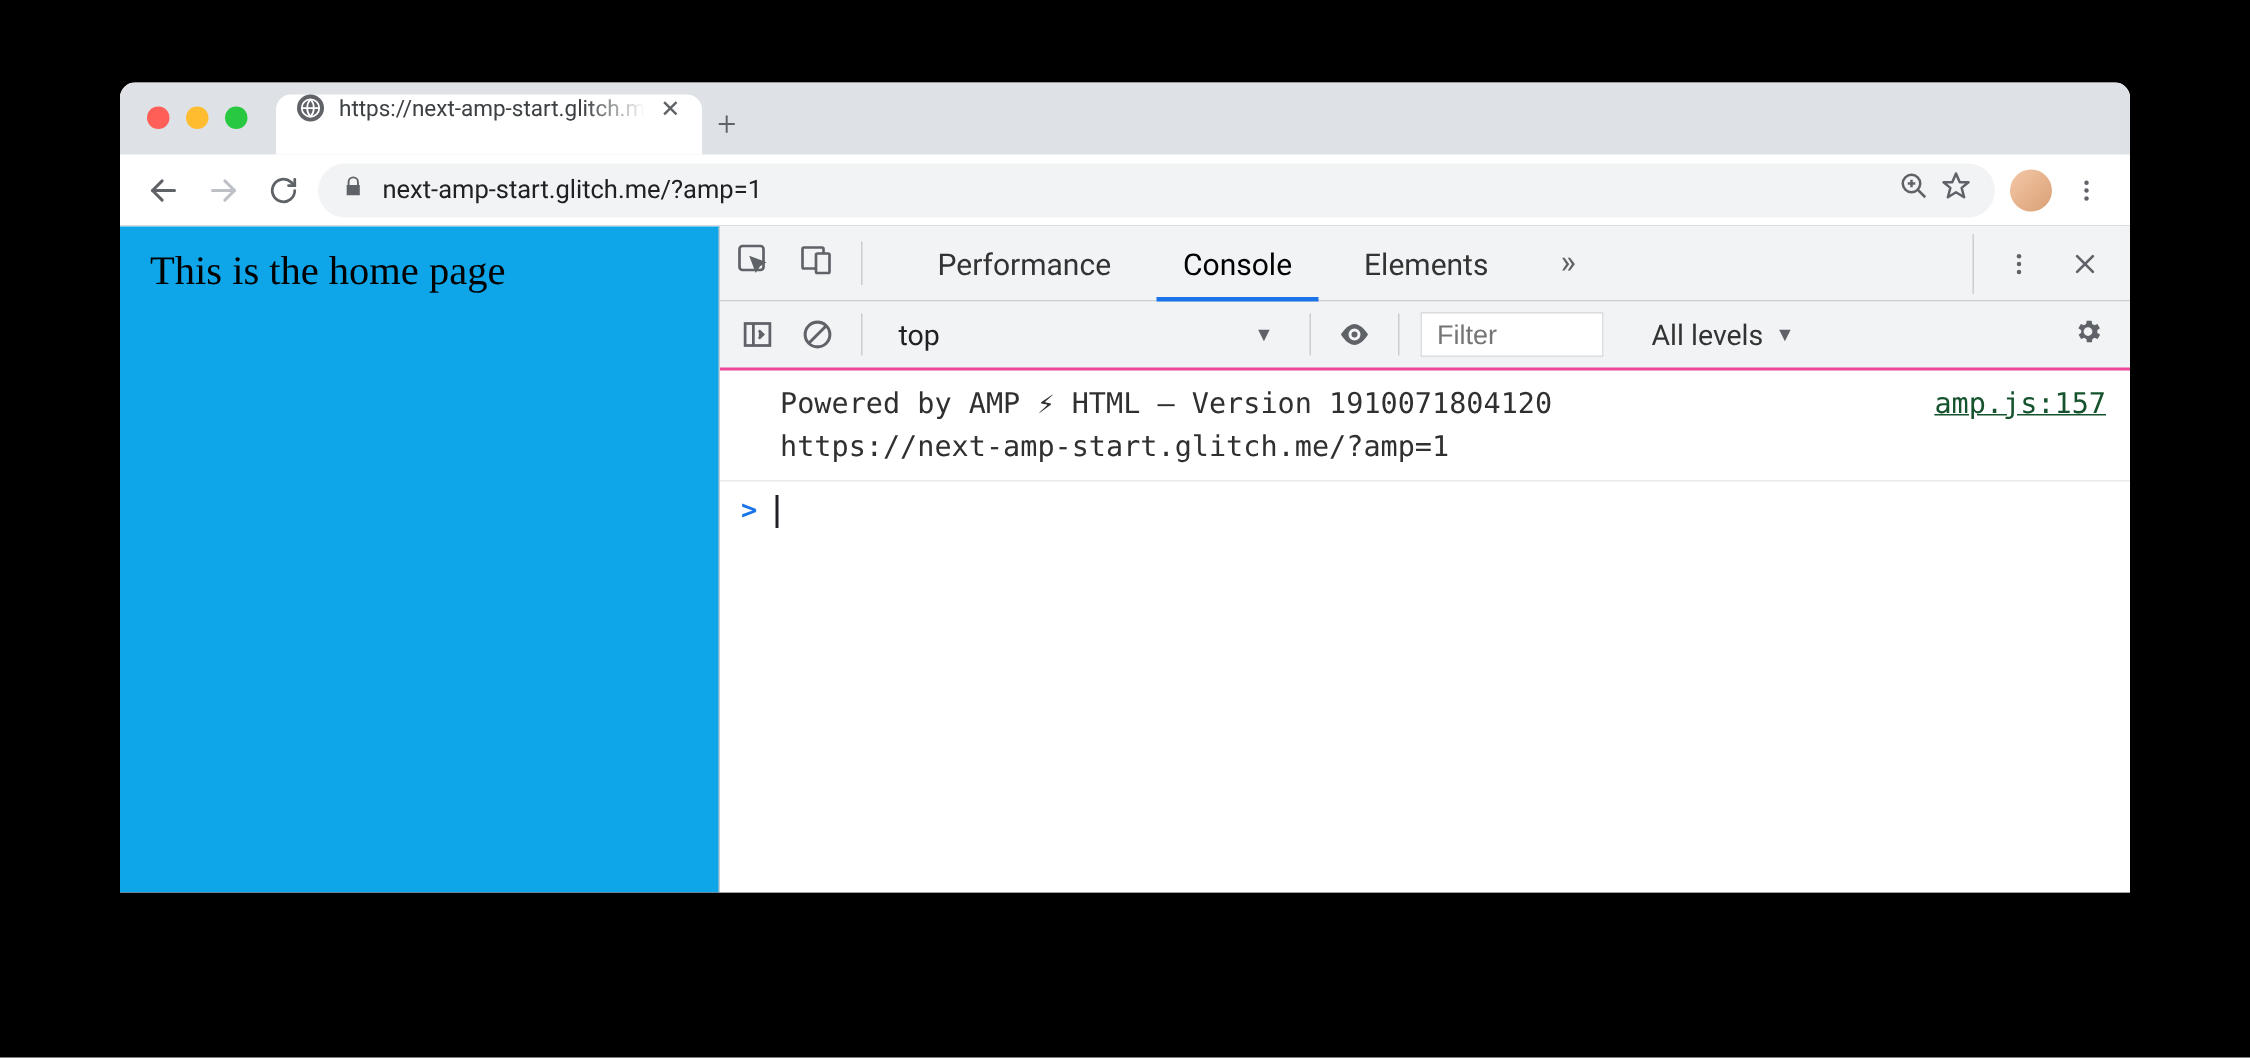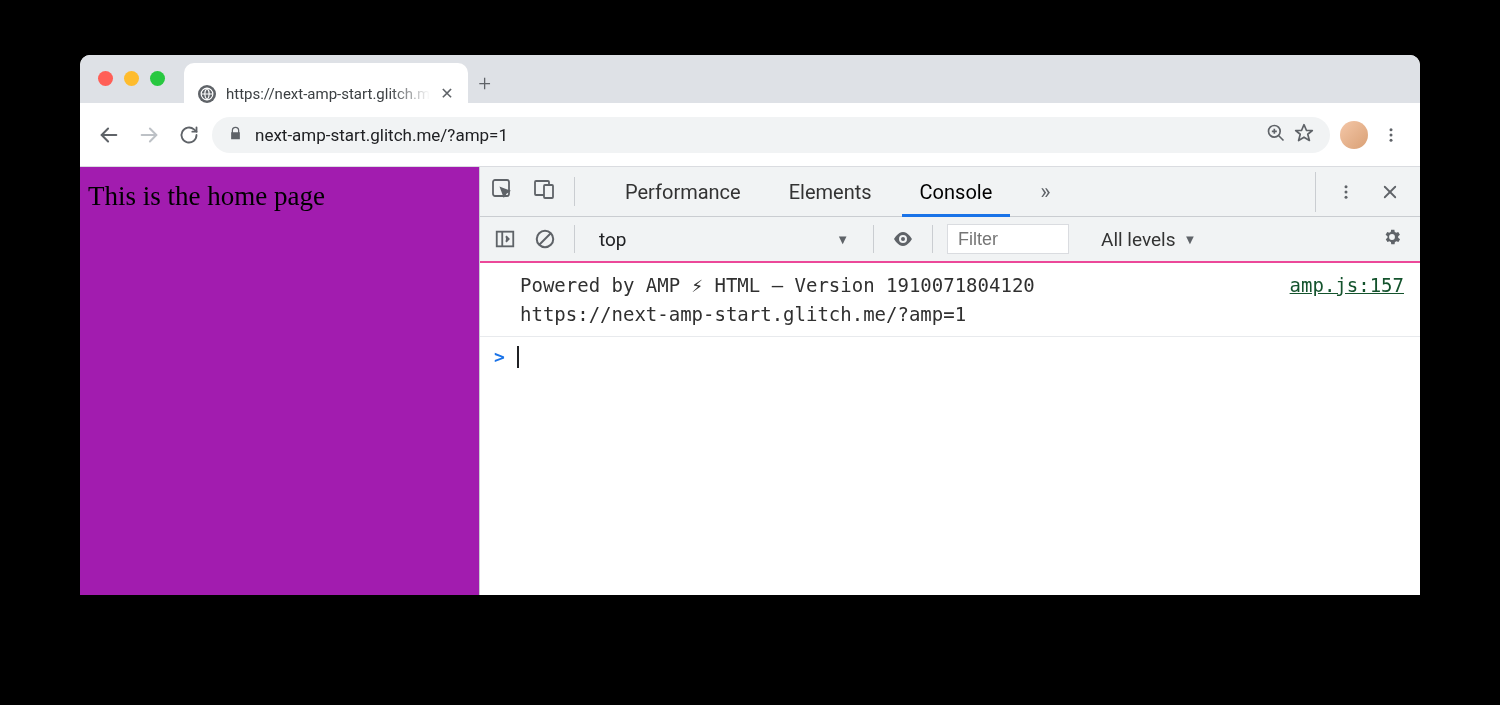--- a/index.html
+++ b/index.html
@@ -45,7 +45,7 @@
     height: 40px;
     border-radius: 10px 10px 0 0;
     display: flex;
-    align-items: flex-end;
+    align-items: flex-start;
     padding: 0 14px;
     gap: 10px;
     font-size: 15px;

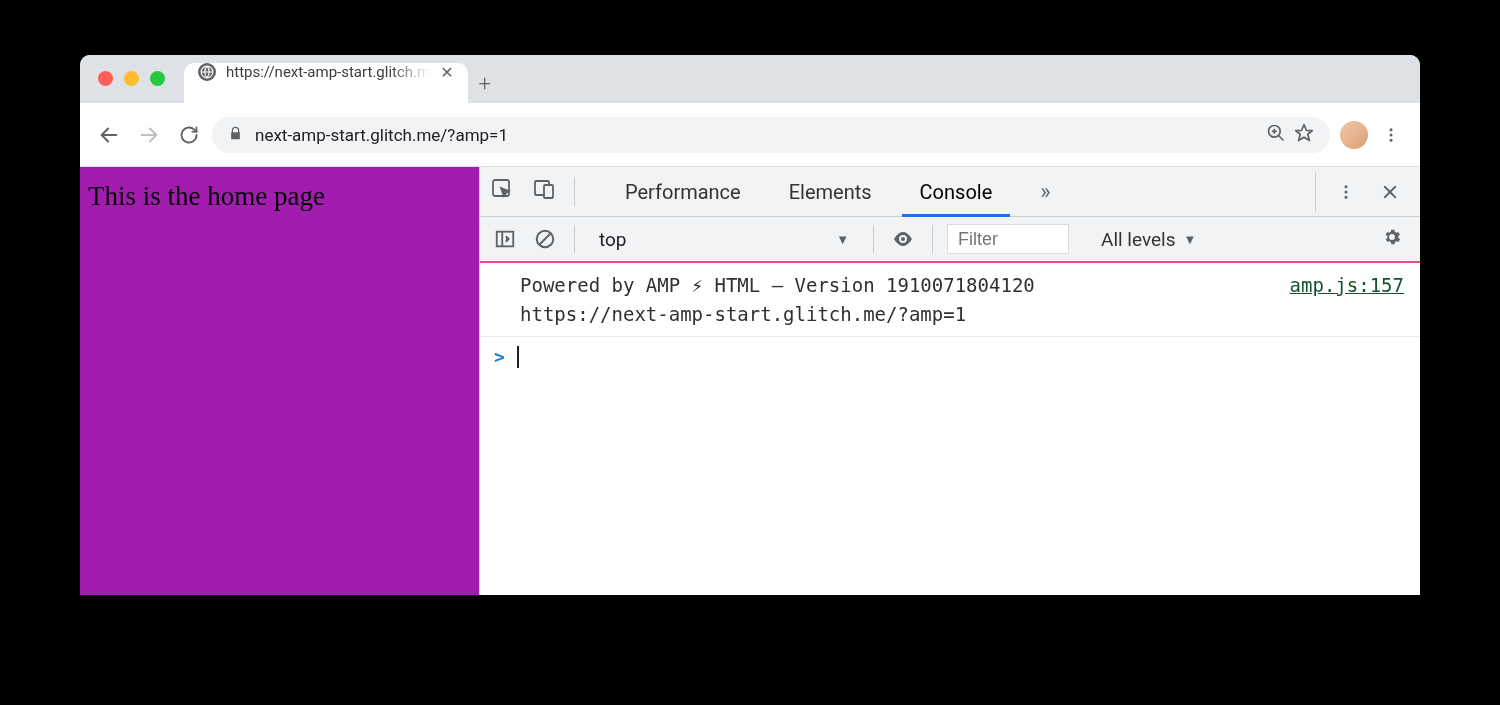--- a/index.html
+++ b/index.html
@@ -60,7 +60,7 @@
   
   .toolbar {
     background:#fff;
-    height:64px;
+    height:48px;
     border-bottom:1px solid #dadce0;
     display:flex; align-items:center;
     padding:0 12px; gap:6px;

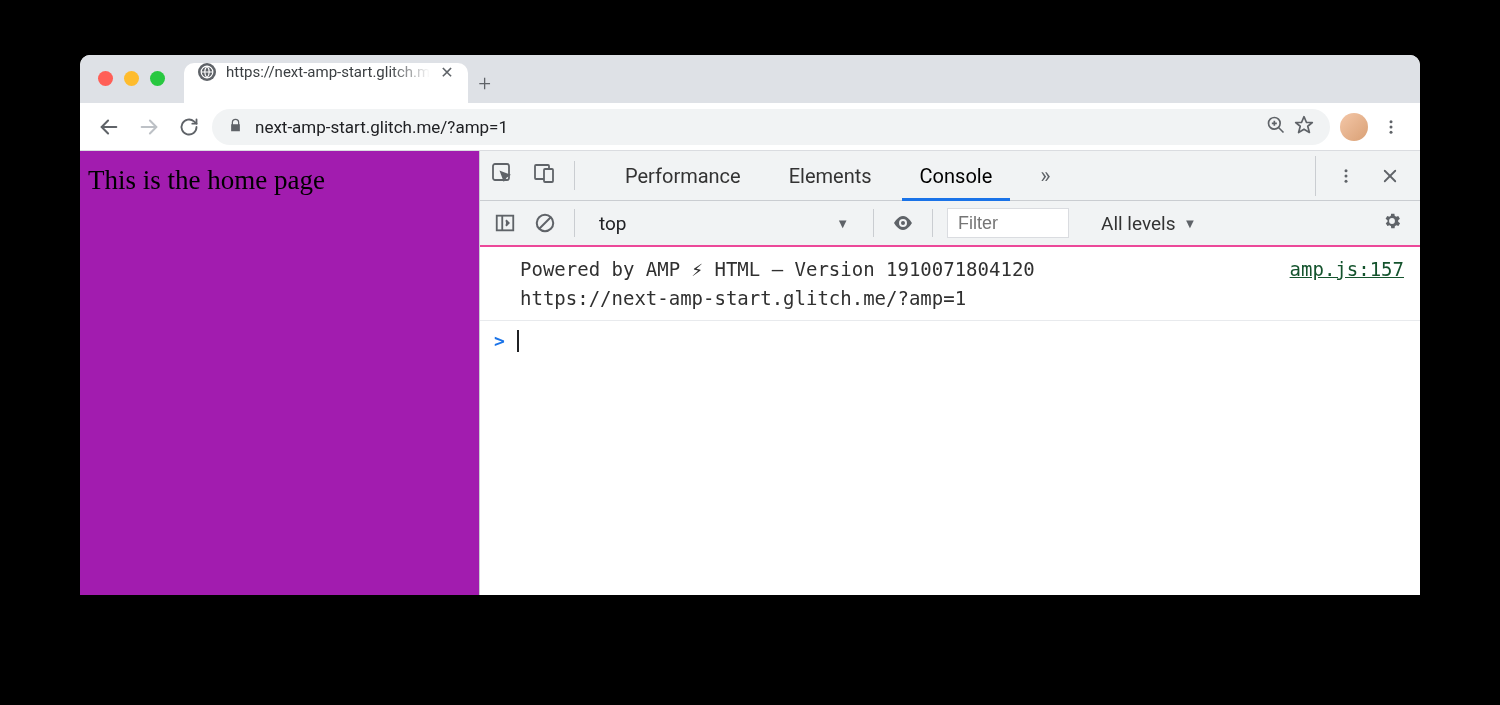--- a/index.html
+++ b/index.html
@@ -77,7 +77,7 @@
   .avatar{width:28px;height:28px;border-radius:50%;background:linear-gradient(135deg,#f4c7a8,#d9a075);margin-left:4px}
   
   .split{flex:1;display:flex;min-height:0}
-  .page{flex:0 0 400px;background:#a21caf;padding:14px 8px;border-right:1px solid #cacdd1}
+  .page{flex:0 0 400px;background:#0ea5e9;padding:14px 20px;border-right:1px solid #cacdd1}
   .page h{font-family:"Times New Roman",serif;font-size:27px;color:#000}
   .devtools{flex:1;display:flex;flex-direction:column;background:#fff;min-width:0}
   

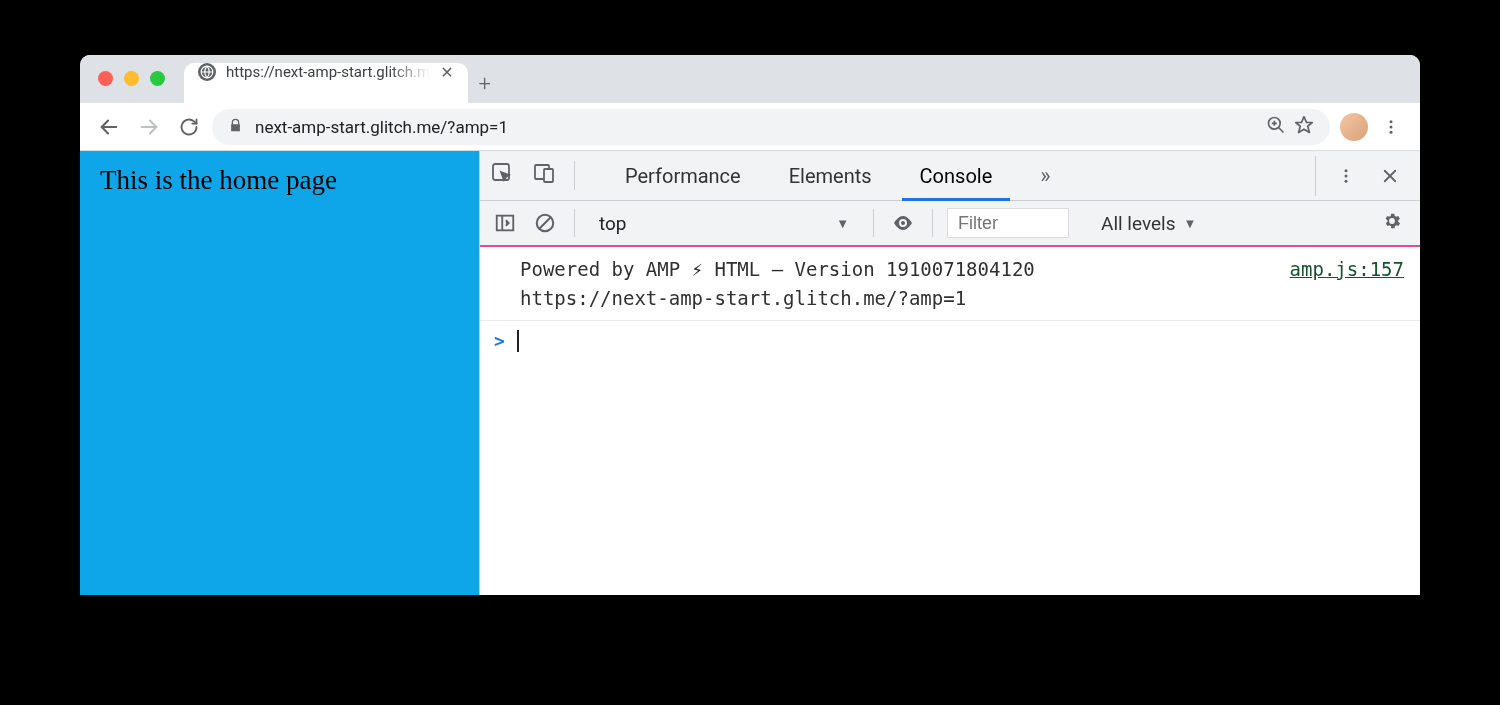--- a/index.html
+++ b/index.html
@@ -211,8 +211,8 @@
         </div>
         <div class="dt-tabgroup">
           <div class="dt-tab">Performance</div>
+          <div class="dt-tab active">Console</div>
           <div class="dt-tab">Elements</div>
-          <div class="dt-tab active">Console</div>
           <div class="dt-more">»</div>
         </div>
         <div class="dt-right">

